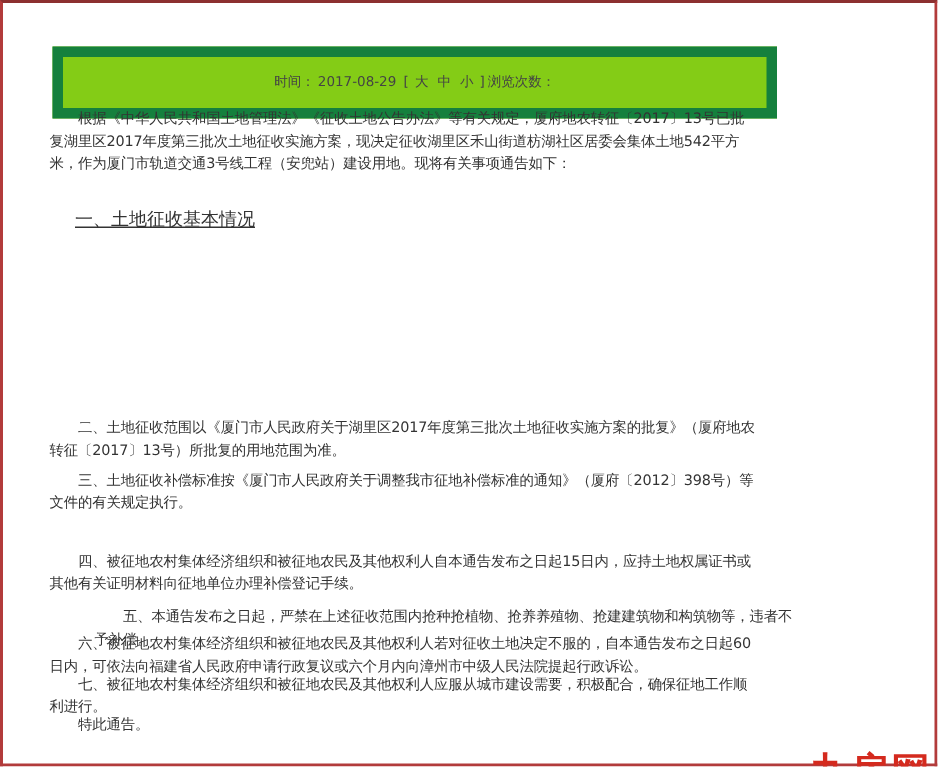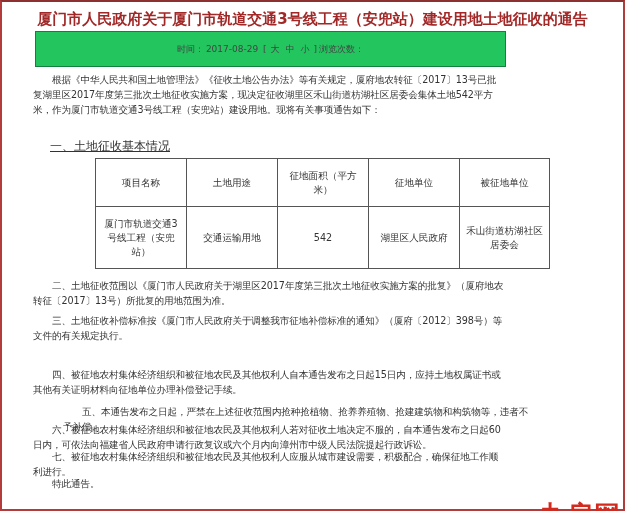--- a/index.html
+++ b/index.html
@@ -80,7 +80,6 @@
 
 <div class="frame">
 
-  <div class="title">厦门市人民政府关于厦门市轨道交通3号线工程（安兜站）建设用地土地征收的通告</div>
 
   <div class="meta-bar">
     <span>时间：</span><span>2017-08-29</span>

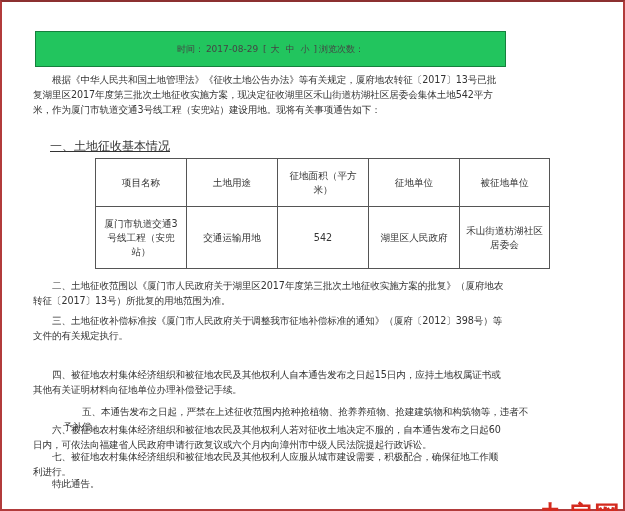--- a/index.html
+++ b/index.html
@@ -28,8 +28,8 @@
     .meta-bar {
       position: absolute; left: 33px; top: 29px;
       width: 469px; height: 34px;
-      background: #22c55e;
-      border: 1px solid #15803d;
+      background: #84cc16;
+      border: 7px solid #15803d;
       font-size: 9px; color: #444;
       text-align: center; line-height: 34px;
       white-space: nowrap;

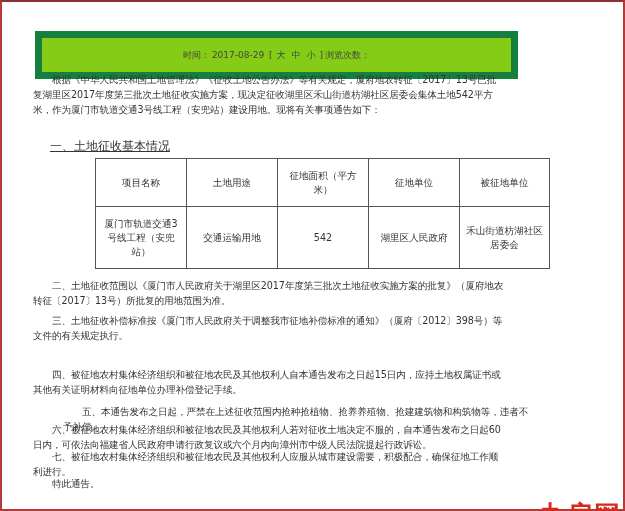--- a/index.html
+++ b/index.html
@@ -90,24 +90,6 @@
 
   <div class="section-head">一、土地征收基本情况</div>
 
-  <table class="land">
-    <tbody>
-        <tr class="hdr">
-      <td style="width:82px;">项目名称</td>
-      <td style="width:82px;">土地用途</td>
-      <td style="width:82px;">征地面积（平方米）</td>
-      <td style="width:82px;">征地单位</td>
-      <td style="width:81px;">被征地单位</td>
-    </tr>
-    <tr class="row">
-      <td>厦门市轨道交通3号线工程（安兜站）</td>
-      <td>交通运输用地</td>
-      <td>542</td>
-      <td>湖里区人民政府</td>
-      <td>禾山街道枋湖社区居委会</td>
-    </tr>
-  </tbody>
-    </table>
 
   <div class="para" style="top:276px;">二、土地征收范围以《厦门市人民政府关于湖里区2017年度第三批次土地征收实施方案的批复》（厦府地农转征〔2017〕13号）所批复的用地范围为准。</div>
   <div class="para" style="top:311px;">三、土地征收补偿标准按《厦门市人民政府关于调整我市征地补偿标准的通知》（厦府〔2012〕398号）等文件的有关规定执行。</div>

